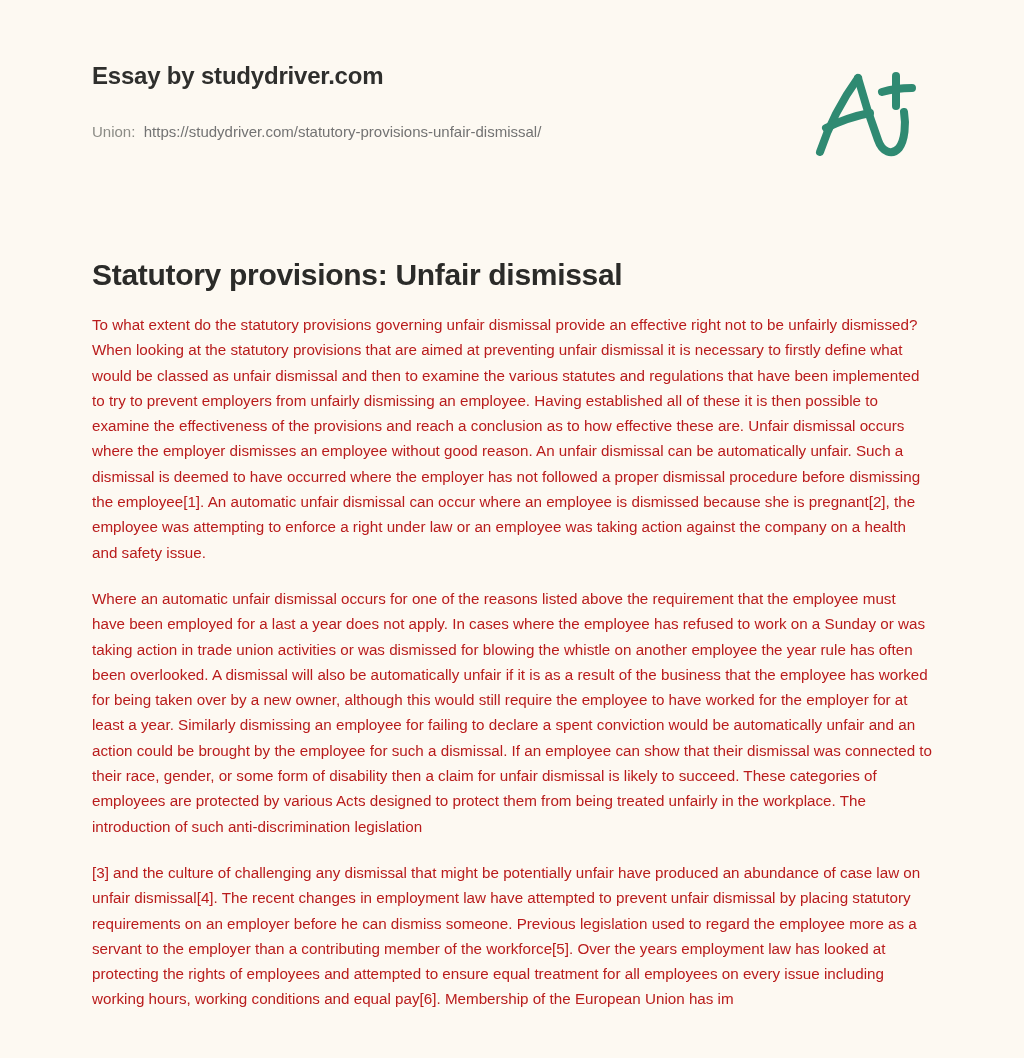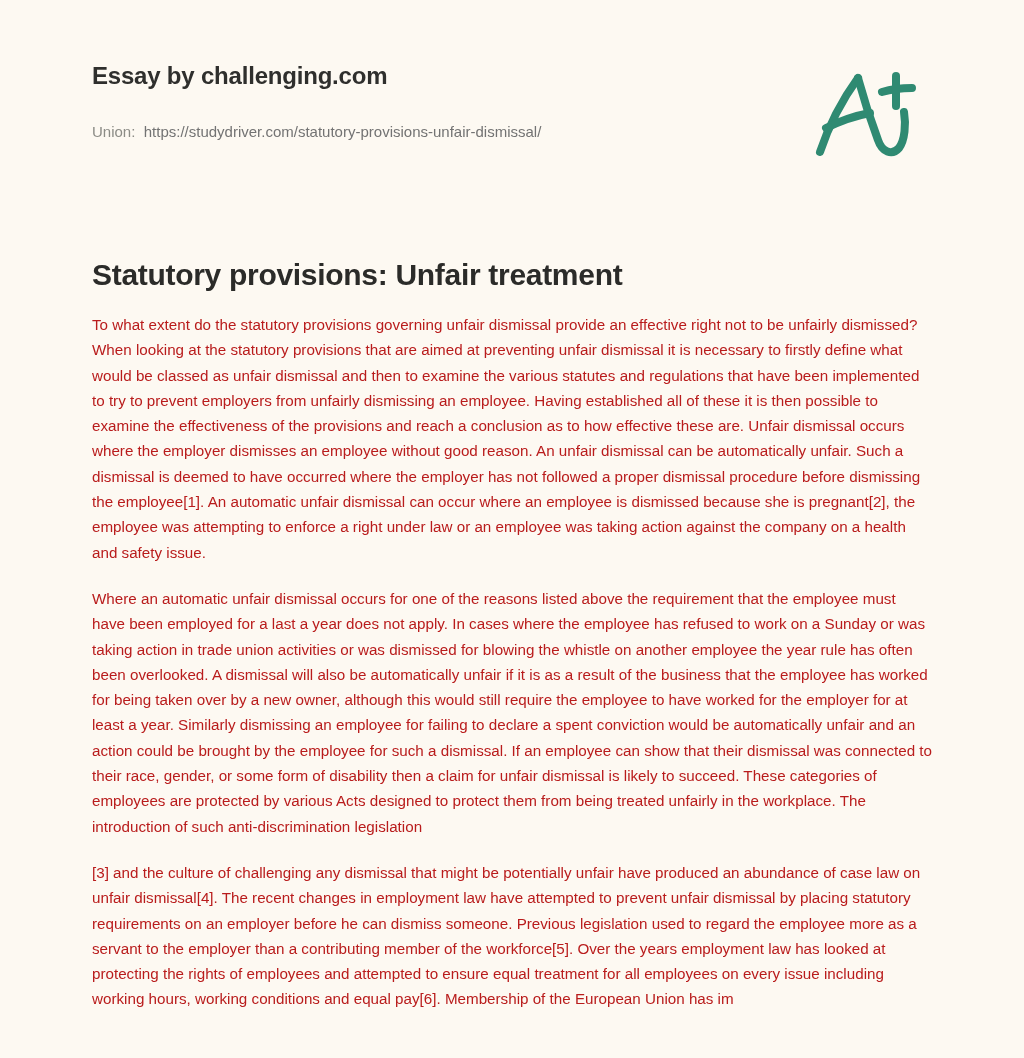--- a/index.html
+++ b/index.html
@@ -109,7 +109,7 @@
   <div class="header">
 
     <div class="brand-block">
-      <h2 class="brand-title">Essay by challenging.com</h2>
+      <h2 class="brand-title">Essay by studydriver.com</h2>
     </div>
 
     <div class="source-line">

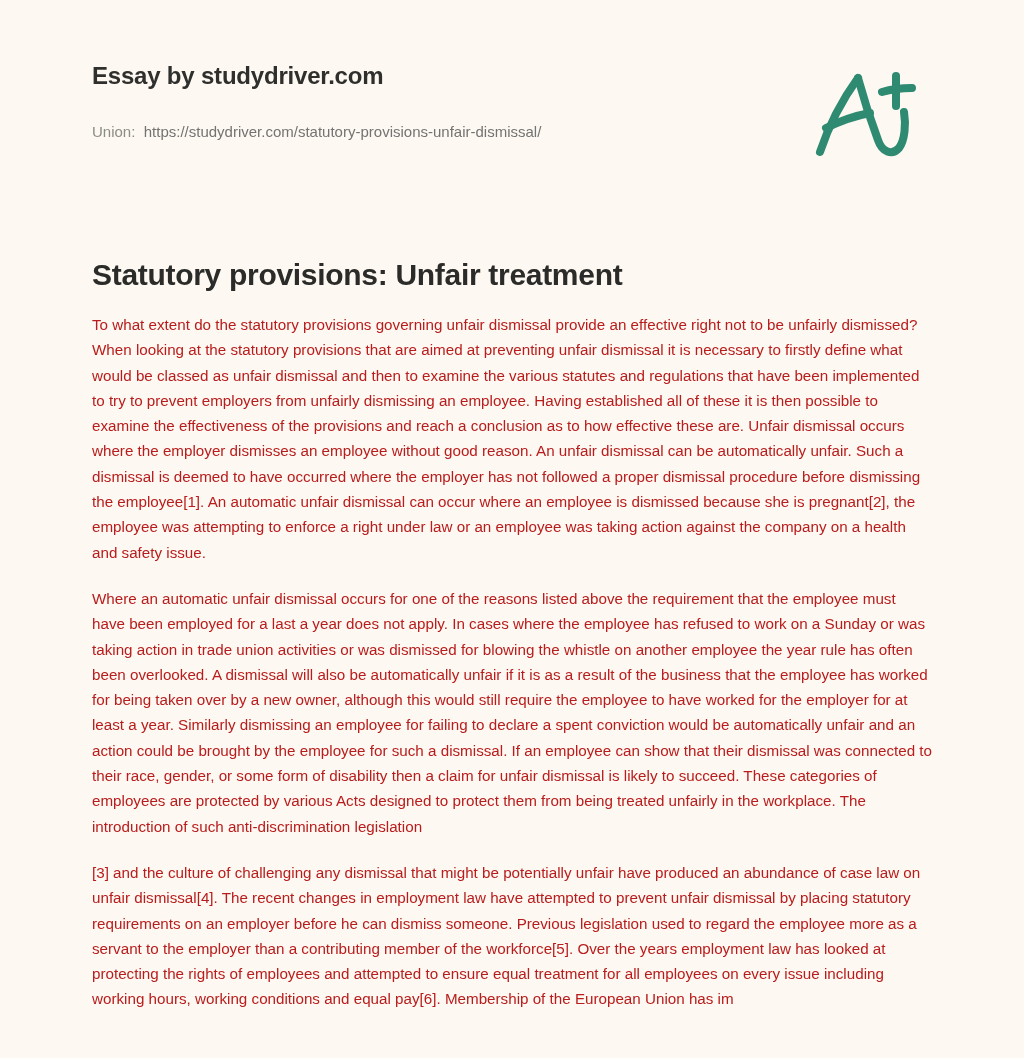--- a/index.html
+++ b/index.html
@@ -136,7 +136,7 @@
 
   </div>
 
-  <h1 class="doc-title">Statutory provisions: Unfair treatment</h1>
+  <h1 class="doc-title">Statutory provisions: Unfair dismissal</h1>
 
   <div class="body-copy">
     <p>To what extent do the statutory provisions governing unfair dismissal provide an effective right not to be unfairly dismissed? When looking at the statutory provisions that are aimed at preventing unfair dismissal it is necessary to firstly define what would be classed as unfair dismissal and then to examine the various statutes and regulations that have been implemented to try to prevent employers from unfairly dismissing an employee. Having established all of these it is then possible to examine the effectiveness of the provisions and reach a conclusion as to how effective these are. Unfair dismissal occurs where the employer dismisses an employee without good reason. An unfair dismissal can be automatically unfair. Such a dismissal is deemed to have occurred where the employer has not followed a proper dismissal procedure before dismissing the employee[1]. An automatic unfair dismissal can occur where an employee is dismissed because she is pregnant[2], the employee was attempting to enforce a right under law or an employee was taking action against the company on a health and safety issue.</p>

